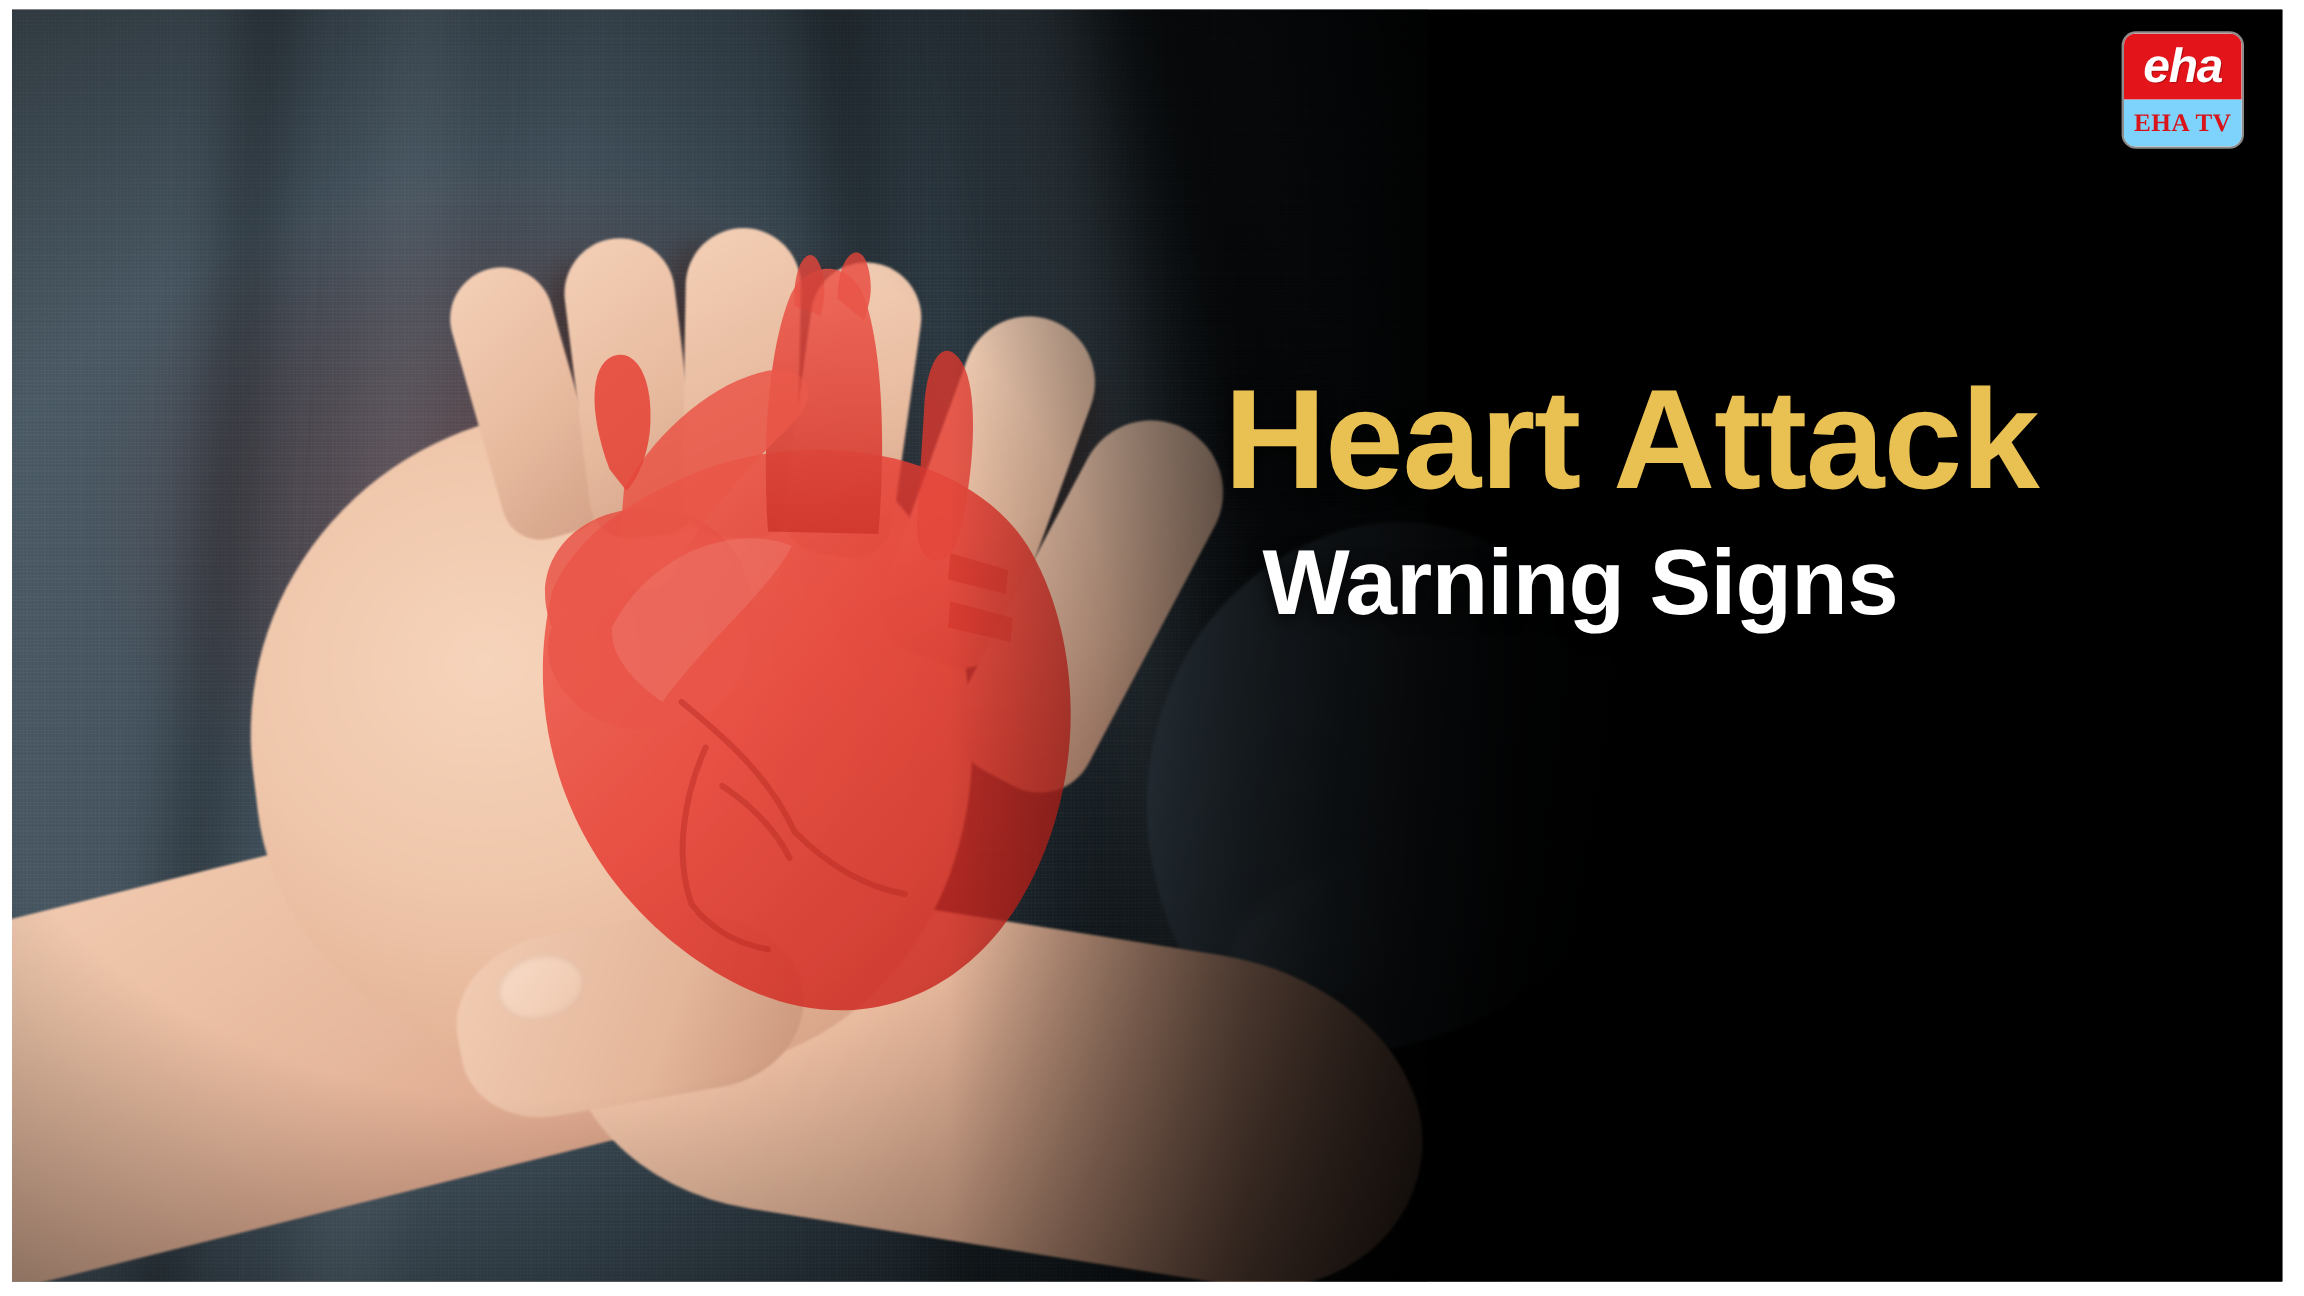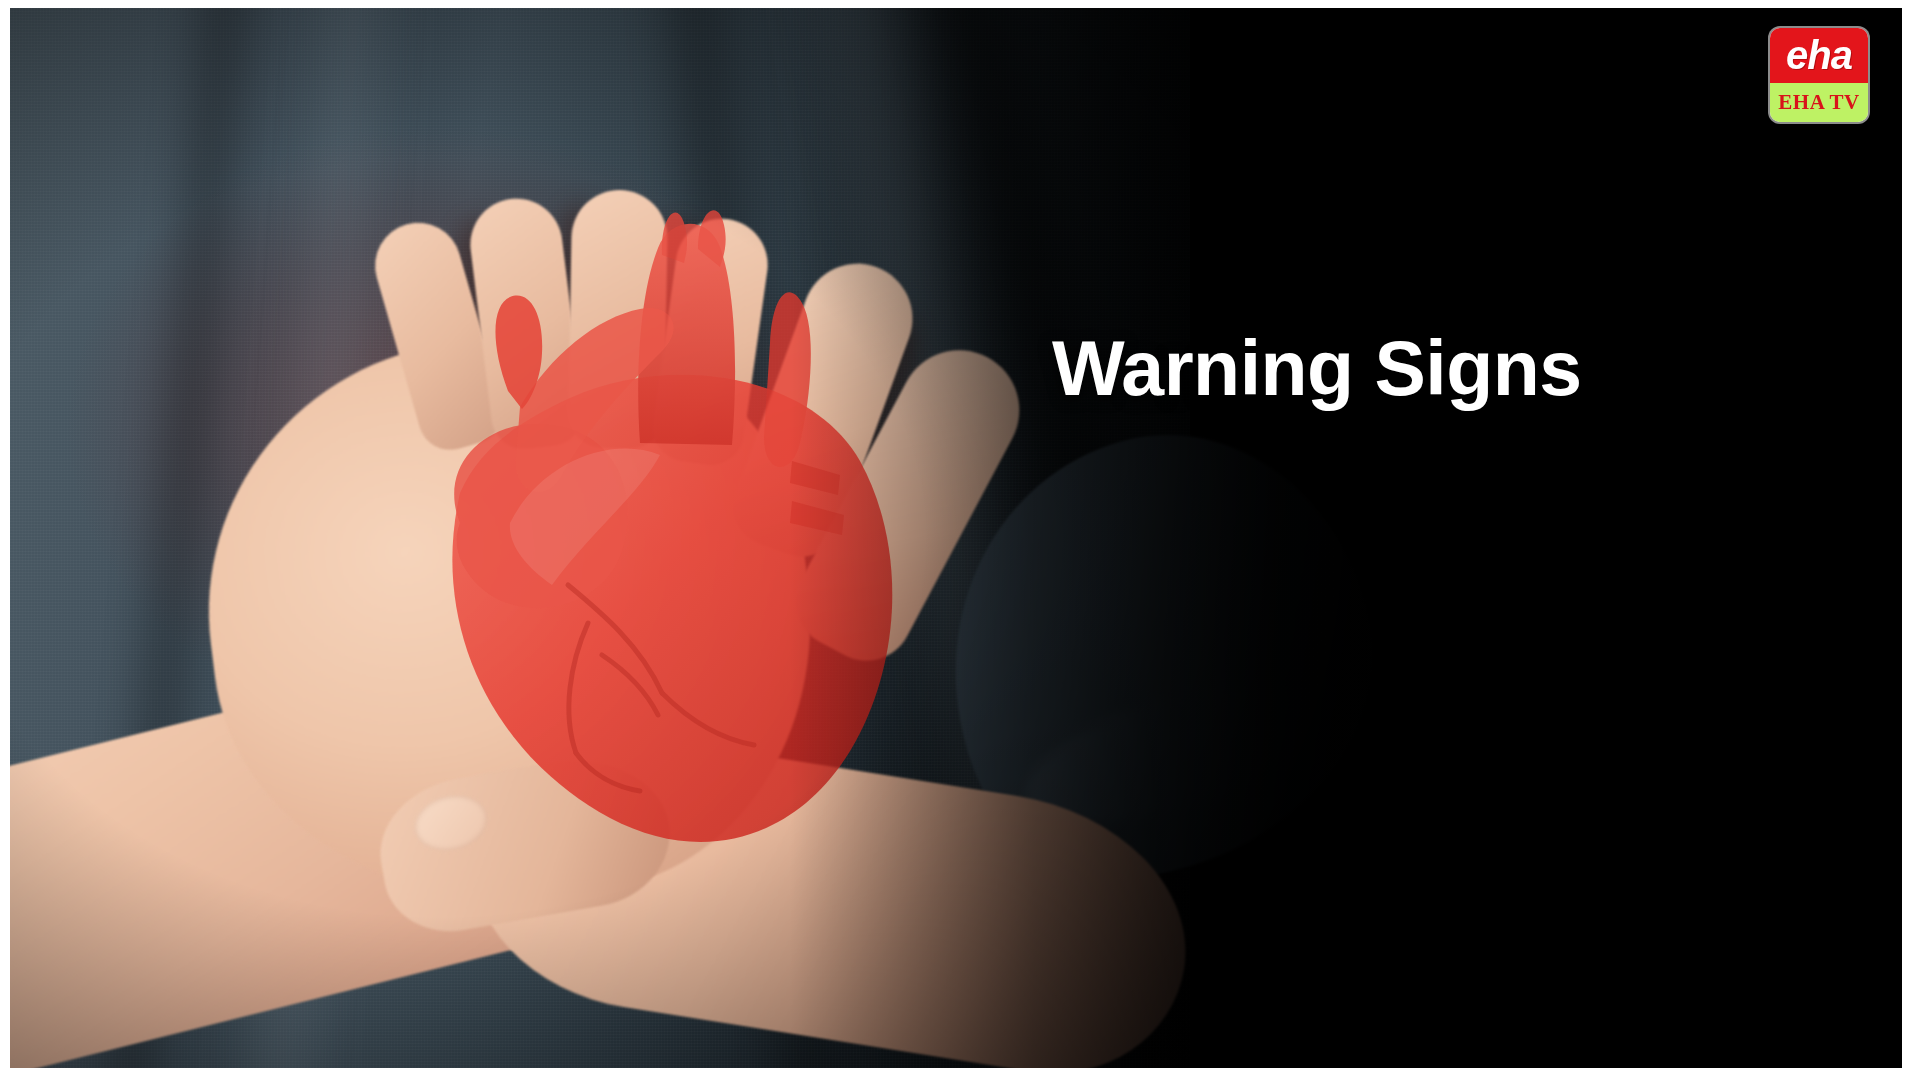--- a/index.html
+++ b/index.html
@@ -187,7 +187,7 @@
     text-shadow:1px 1px 0 rgba(120,0,0,.45);
   }
   .logo-bottom{
-    flex:1 1 auto; background:#bef264;
+    flex:1 1 auto; background:#7dd3fc;
     display:flex; align-items:center; justify-content:center;
   }
   .logo-ehatv{

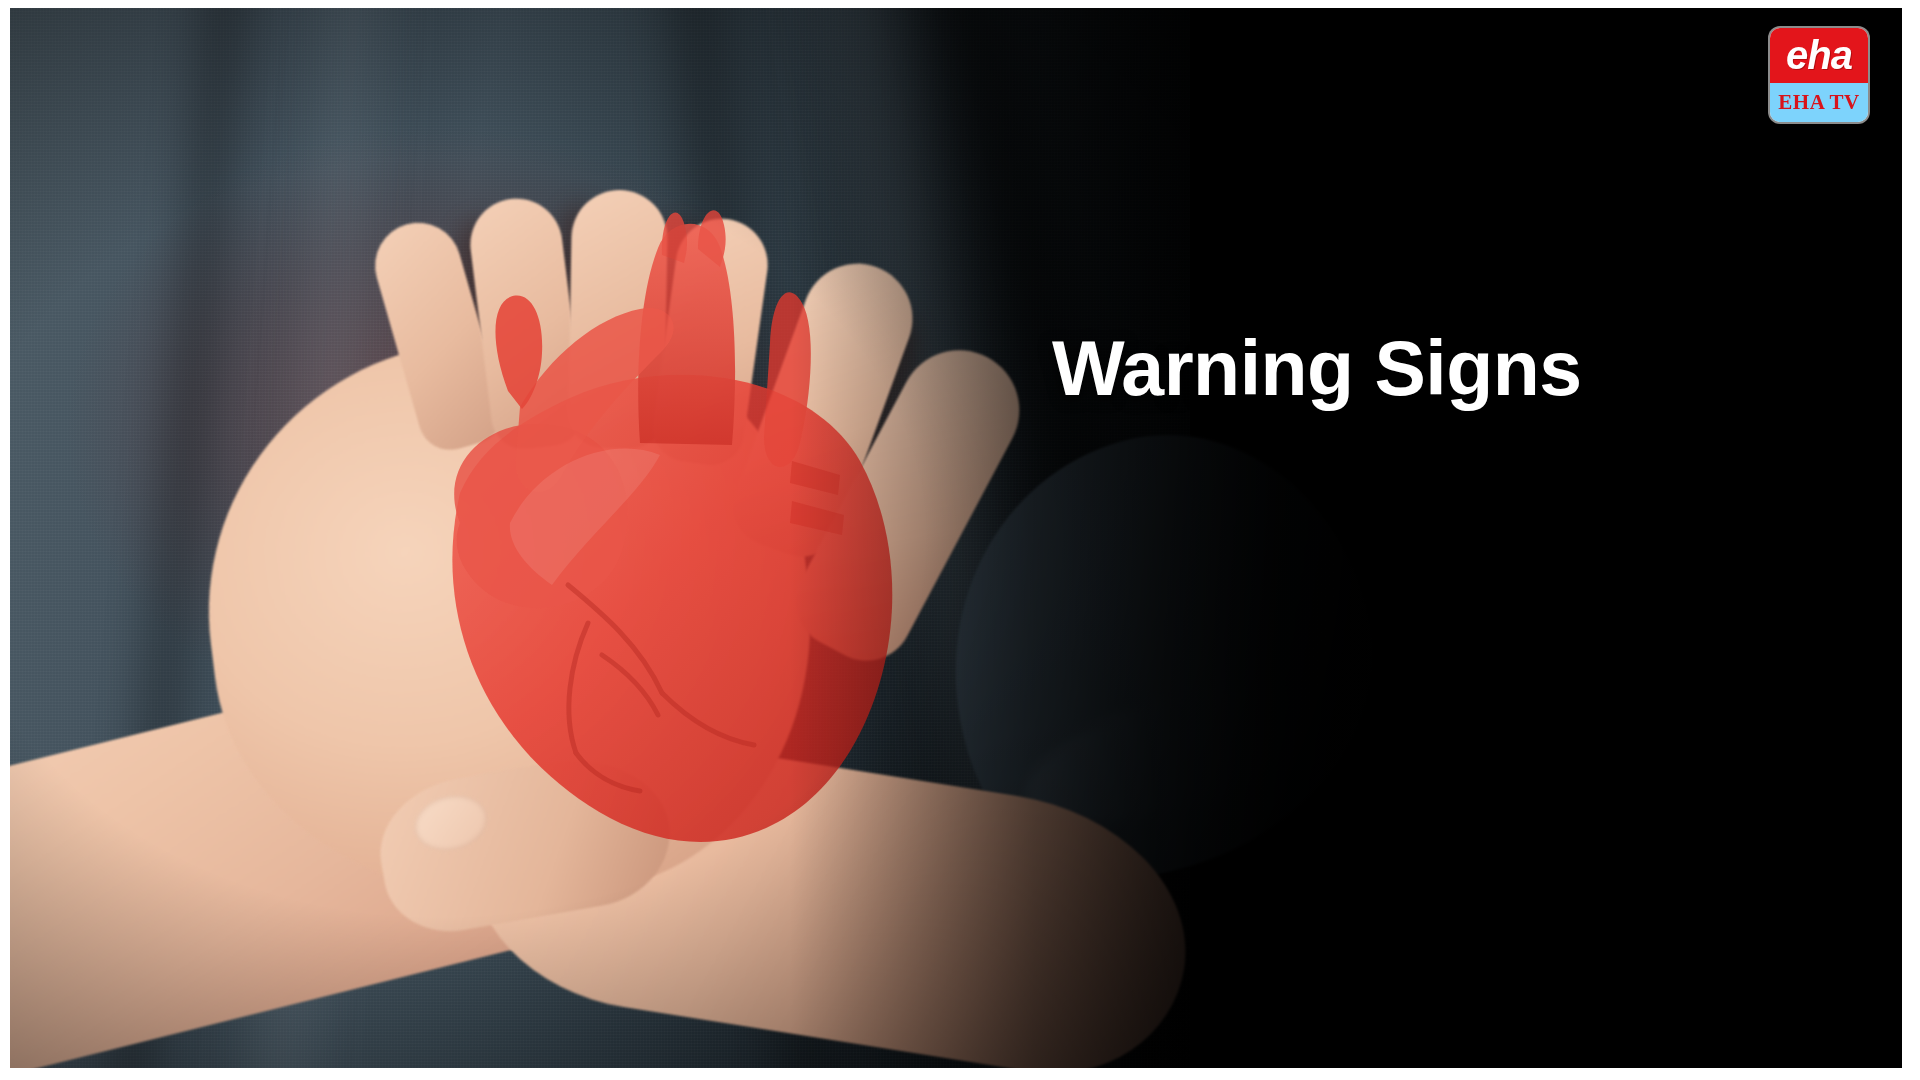--- a/index.html
+++ b/index.html
@@ -292,6 +292,7 @@
     </div>
 
     <div class="headline">
+      <div class="title-main" style="color:#e9c052">Heart Attack</div>
       <div class="title-sub" style="color:#ffffff">Warning Signs</div>
     </div>
 

